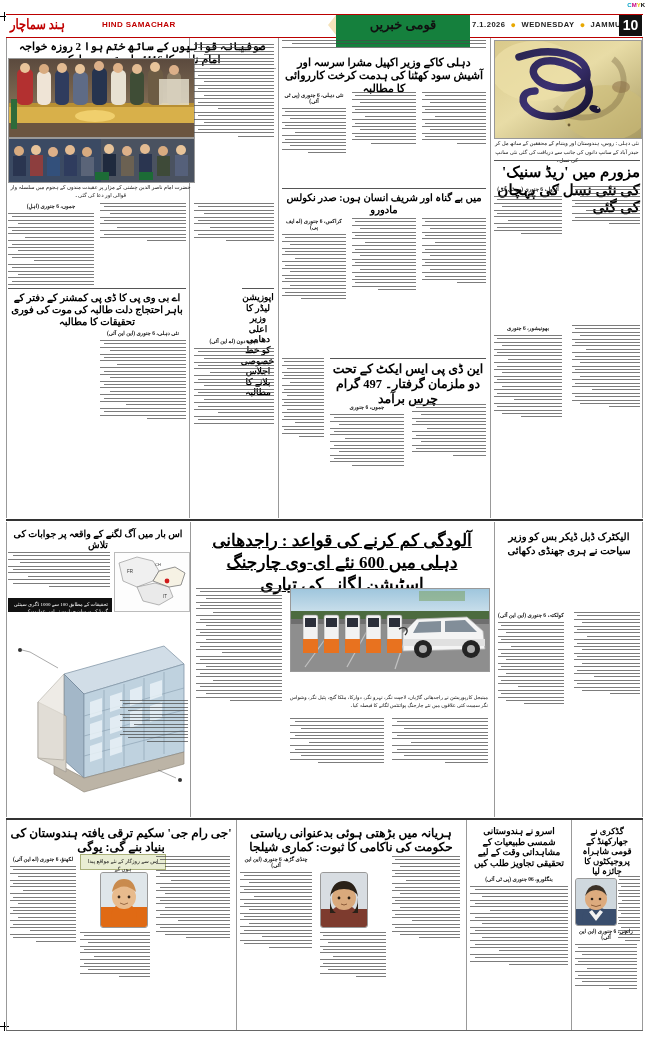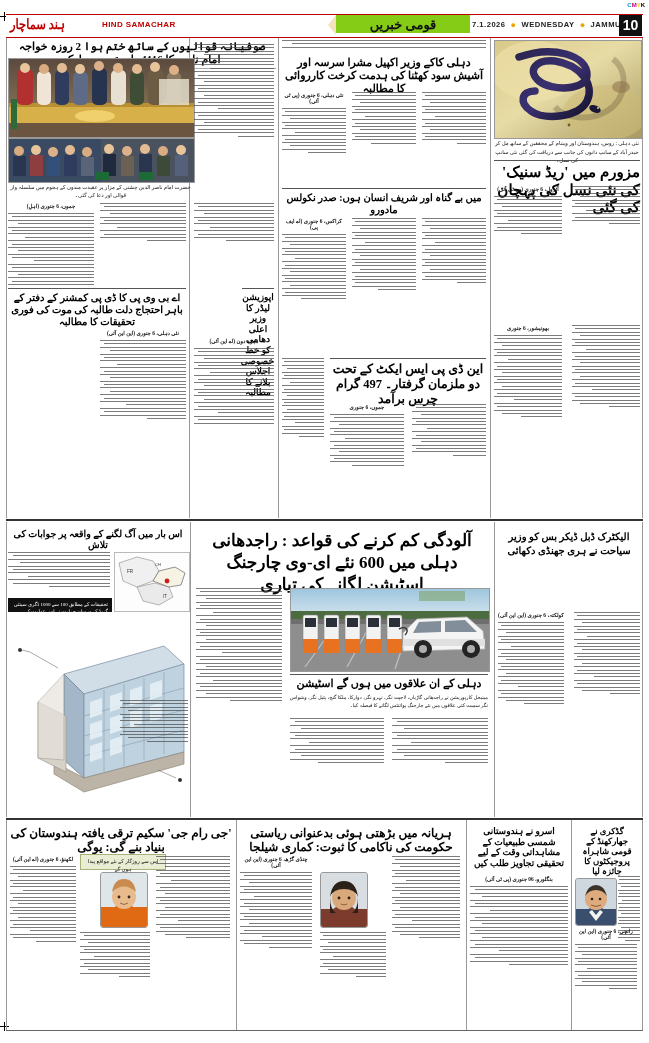--- a/index.html
+++ b/index.html
@@ -25,7 +25,7 @@
   .mh-logo{position:absolute;left:4px;top:1px;font-family:"Liberation Serif",serif;font-size:14px;font-weight:bold;color:#c00000;
     transform:scaleX(0.82);transform-origin:left center;letter-spacing:-0.5px;direction:rtl;}
   .mh-eng{position:absolute;left:96px;top:5px;font-family:"Liberation Sans",sans-serif;font-size:8px;font-weight:bold;color:#c00000;letter-spacing:0.4px;}
-  .mh-ribbon{position:absolute;left:330px;top:0px;width:134px;height:18px;background:#84cc16;}
+  .mh-ribbon{position:absolute;left:330px;top:0px;width:134px;height:32px;background:#15803d;}
   .mh-ribbon:after{content:"";position:absolute;left:-8px;top:0;border-top:10.5px solid transparent;border-bottom:10.5px solid transparent;border-right:8px solid #f5e3bb;}
   .mh-ribbon-txt{position:absolute;left:0;top:2px;width:134px;text-align:center;font-size:13px;font-weight:bold;direction:rtl;font-family:"Liberation Serif",serif;}
   .mh-meta{position:absolute;left:466px;top:5px;font-family:"Liberation Sans",sans-serif;font-size:7.6px;font-weight:bold;letter-spacing:0.5px;color:#222;}

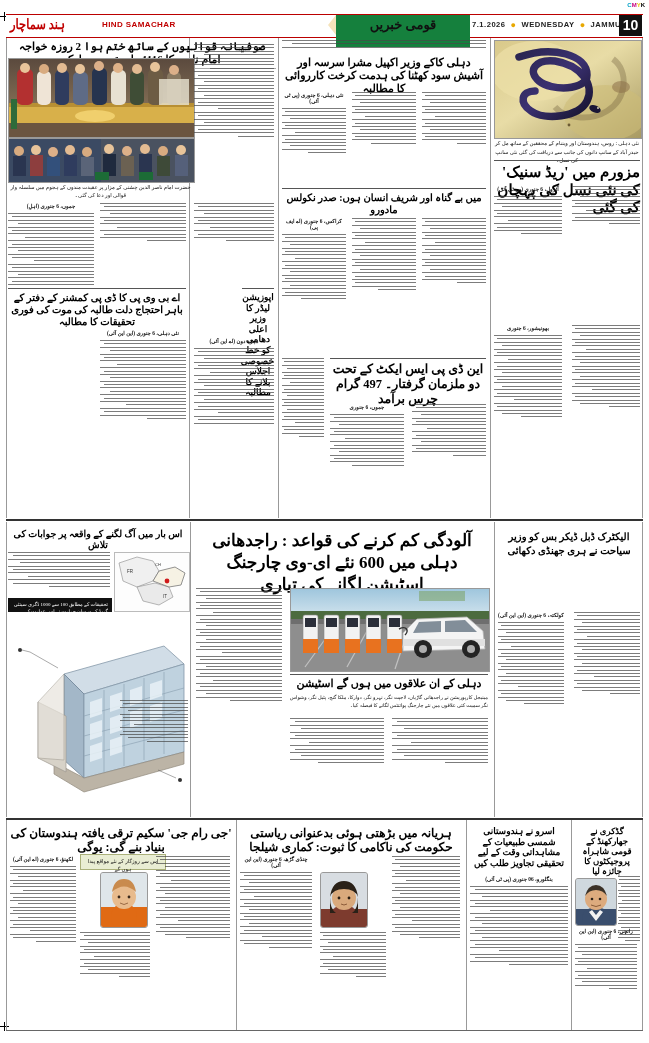--- a/index.html
+++ b/index.html
@@ -43,7 +43,7 @@
   .hl.big{font-size:15px;}
   .hl.mid{font-size:12.5px;}
   .hl.sm{font-size:10.5px;}
-  .hl.xl{font-size:18px;}
+  .hl.xl{font-size:18px;text-decoration:underline;}
 
   
   .body{position:absolute;overflow:hidden;}

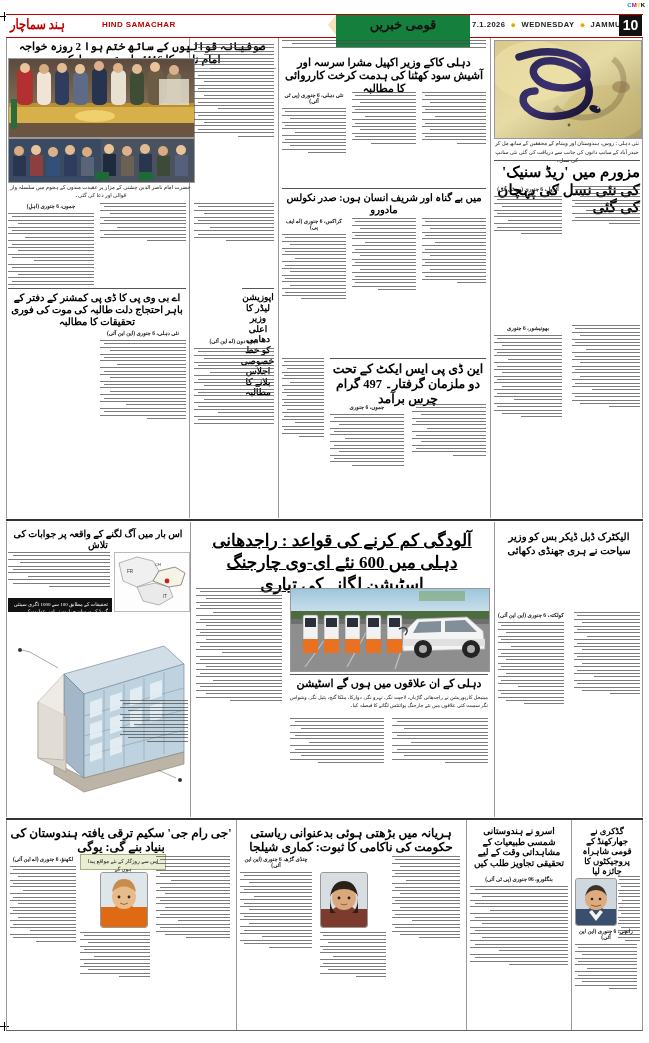--- a/index.html
+++ b/index.html
@@ -806,9 +806,6 @@
     </svg>
   </div>
 
-  <div style="position:absolute;left:290px;top:674px;width:198px;border-top:0.8px solid #555;padding-top:2px;">
-    <div class="hl mid" style="font-size:11px;">دہلی کے ان علاقوں میں ہوں گے اسٹیشن</div>
-  </div>
   <div class="tinyrtl" style="position:absolute;left:290px;top:694px;width:198px;">مینیجل کارپوریشن نے راجدھانی گاڑیاں، لاجپت نگر، نہرو نگر، دوارکا، ملکا گنج، پٹیل نگر، وشواس نگر سمیت کئی علاقوں میں نئے چارجنگ پوائنٹس لگانے کا فیصلہ کیا۔</div>
 
   <div class="body rtl" style="left:196px;top:588px;width:86px;height:220px;">

